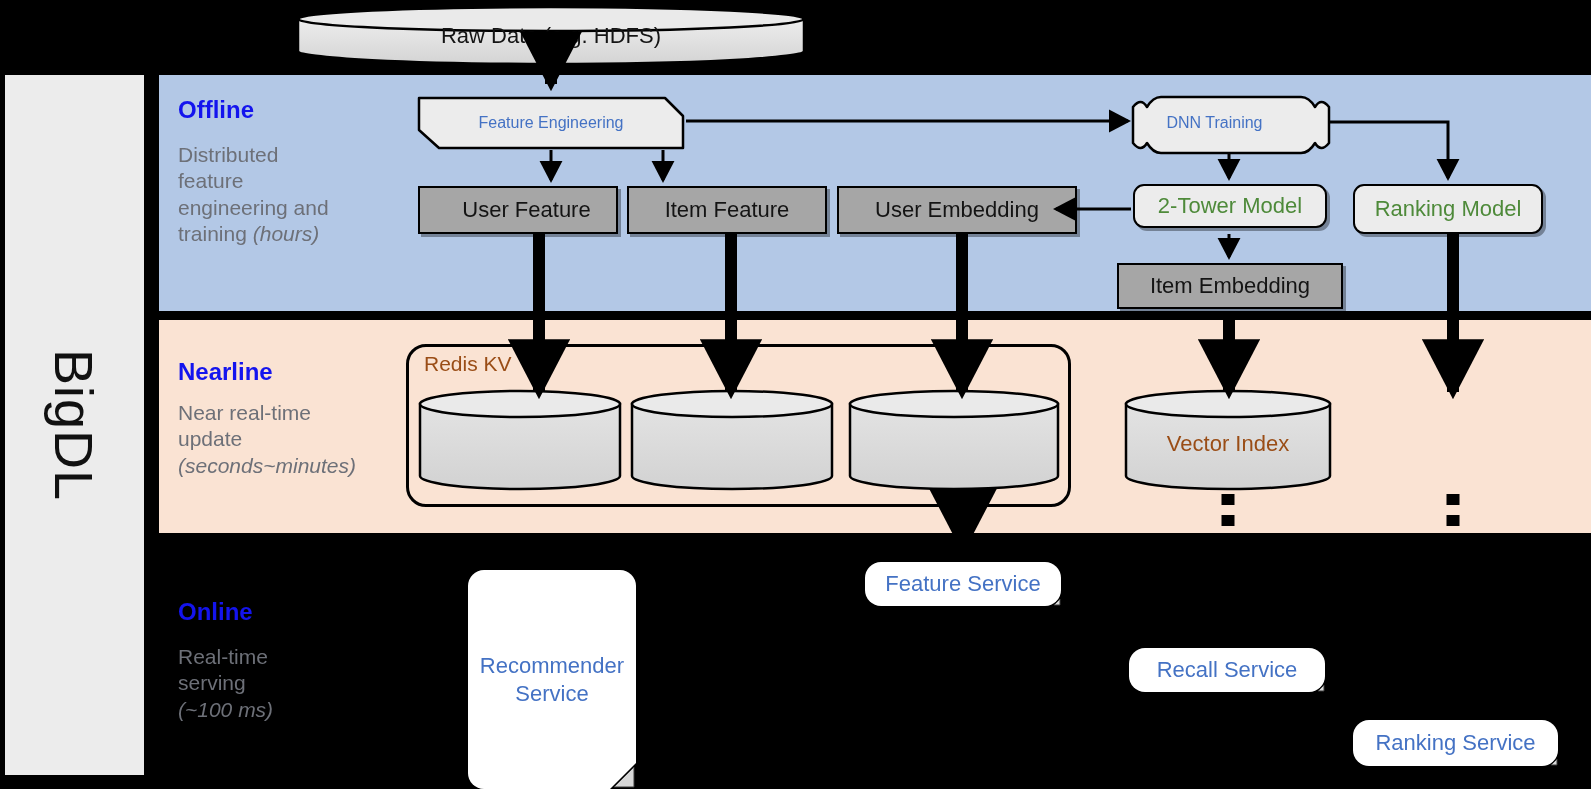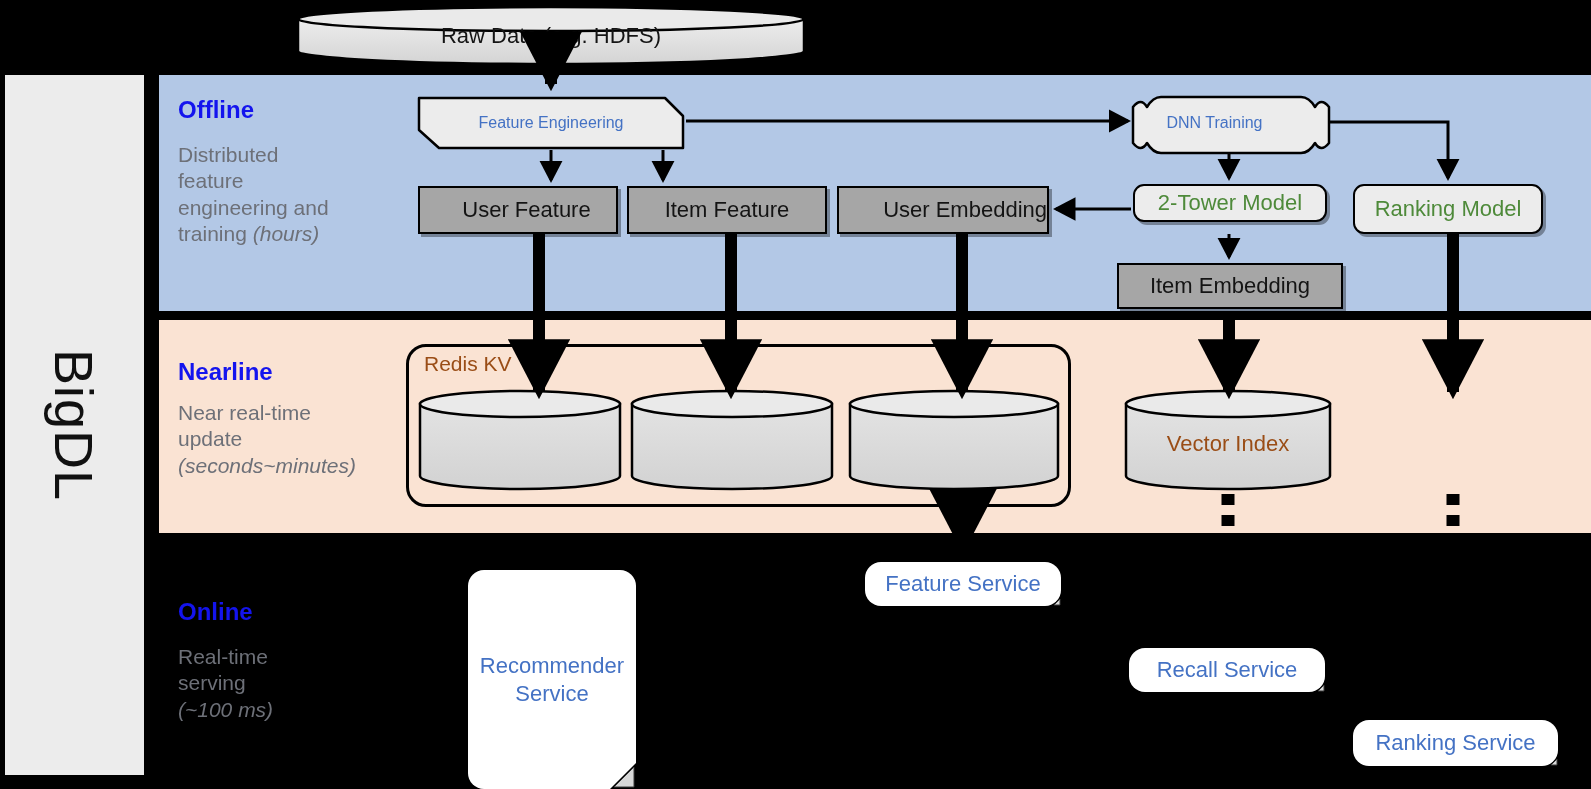--- a/index.html
+++ b/index.html
@@ -137,7 +137,7 @@
   <div class="node grey-box" style="left:627px;top:186px;width:200px;height:48px;">
     <span>Item Feature</span>
   </div>
-  <div class="node grey-box" style="left:837px;top:186px;width:212px;height:48px;justify-content:flex-end;">
+  <div class="node grey-box" style="left:837px;top:186px;width:240px;height:48px;">
     <span>User Embedding</span>
   </div>
 

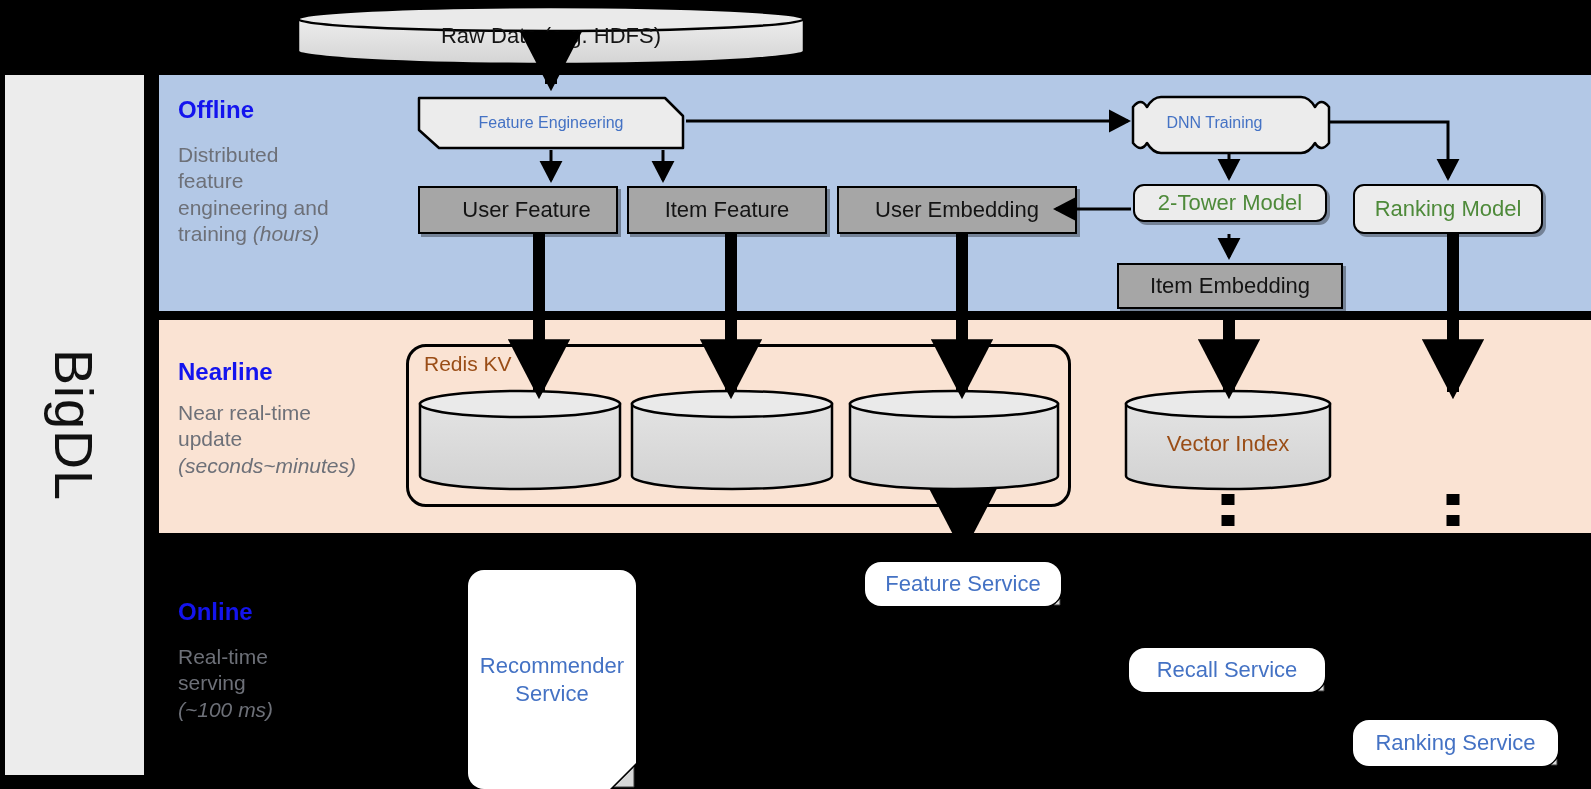--- a/index.html
+++ b/index.html
@@ -141,7 +141,7 @@
     <span>User Embedding</span>
   </div>
 
-  <div class="node round-box txt-green" style="left:1133px;top:184px;width:194px;height:38px;">
+  <div class="node round-box txt-green" style="left:1133px;top:184px;width:194px;height:44px;">
     <span>2-Tower Model</span>
   </div>
   <div class="node round-box txt-green" style="left:1353px;top:184px;width:190px;height:50px;">

